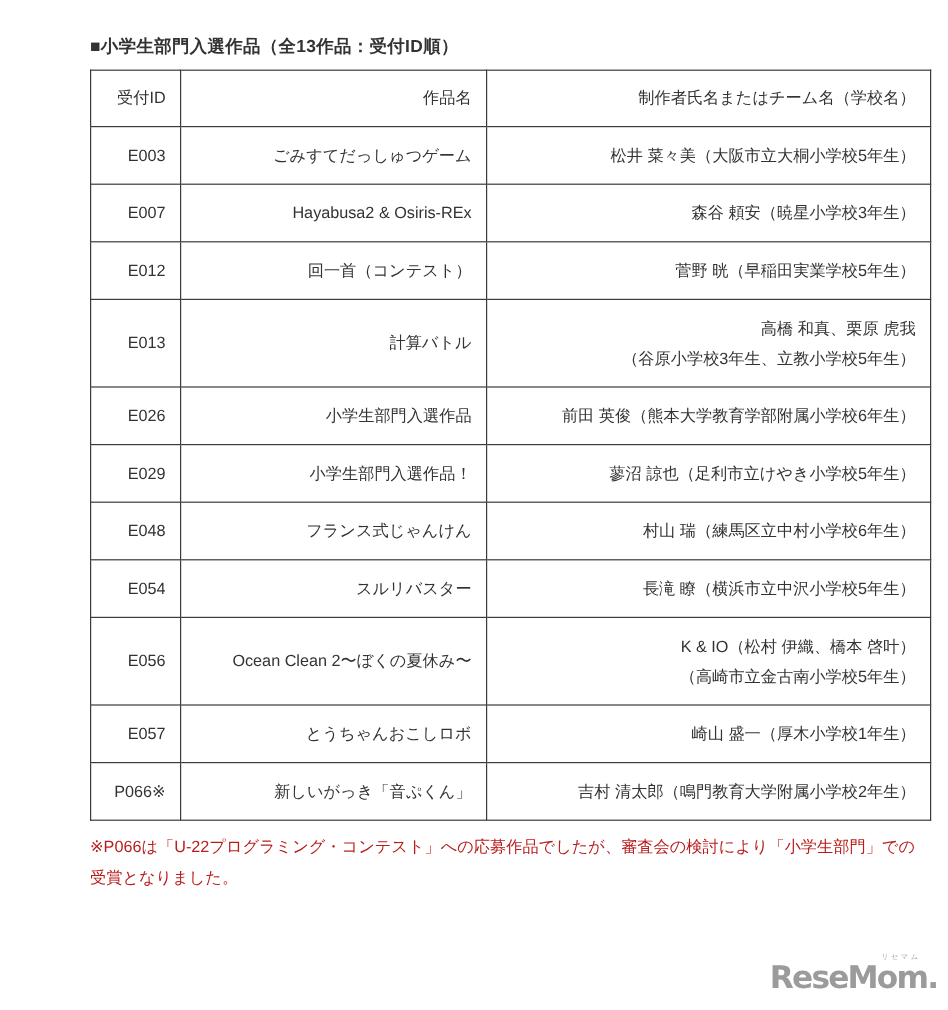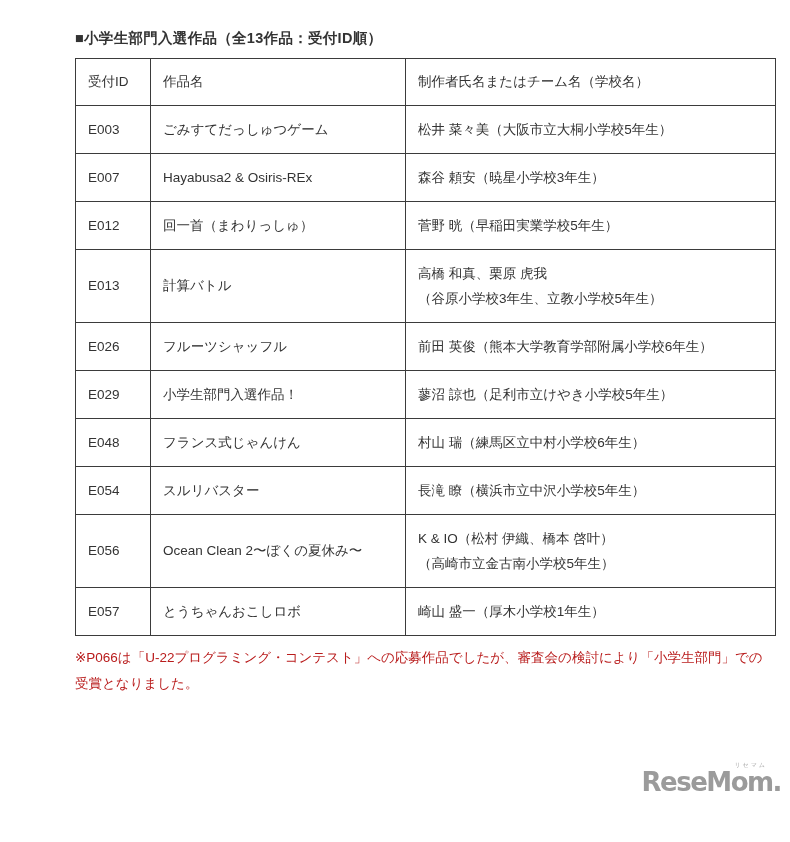--- a/index.html
+++ b/index.html
@@ -30,7 +30,7 @@
     border: 1px solid #3b3b3b;
     font-size: 13.5px;
     font-weight: normal;
-    text-align: left;
+    text-align: right;
     vertical-align: middle;
     padding: 11px 12px;
     line-height: 24px;

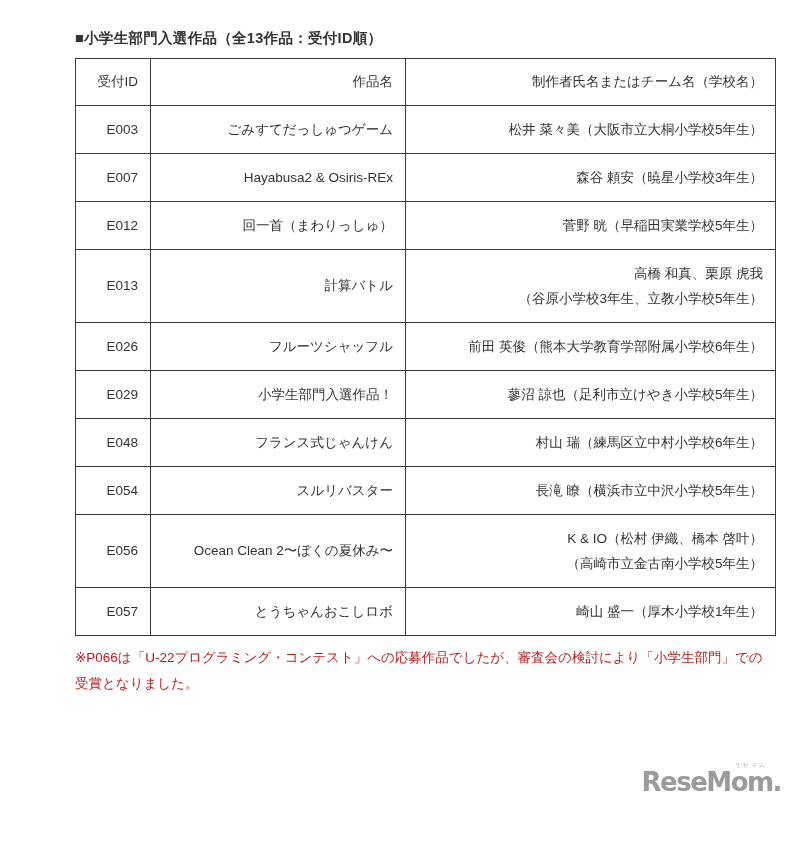--- a/index.html
+++ b/index.html
@@ -113,7 +113,7 @@
         </tr>
         <tr>
           <td>E012</td>
-          <td>回一首（まわりっしゅ）</td>
+          <td>回一首（コンテスト）</td>
           <td>
             <div class="creator-line">菅野 晄（早稲田実業学校5年生）</div>
           </td>

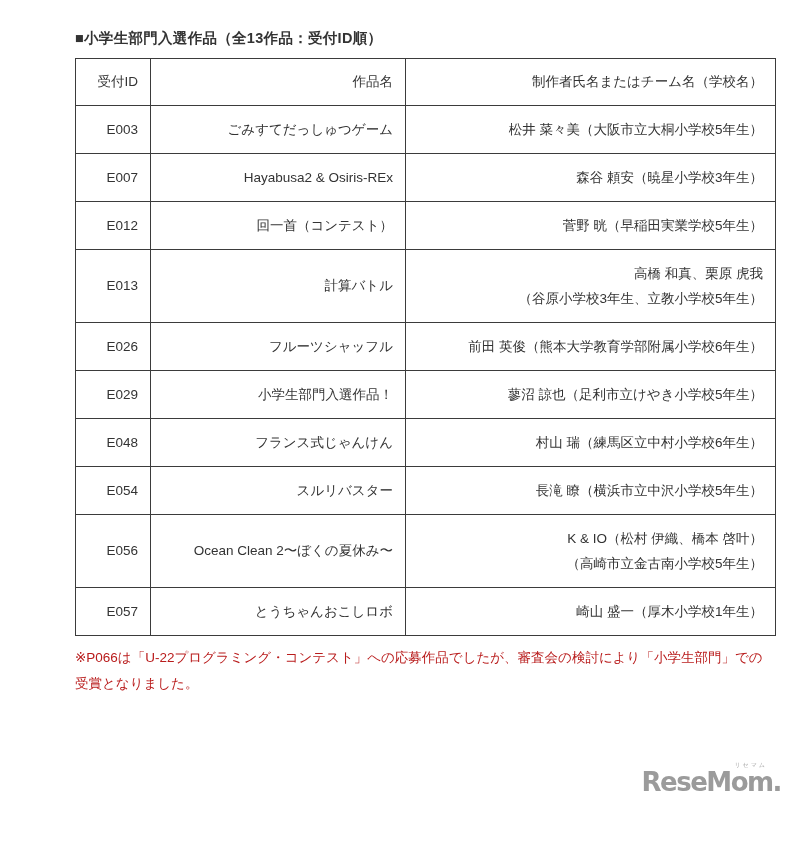--- a/index.html
+++ b/index.html
@@ -128,7 +128,7 @@
         </tr>
         <tr>
           <td>E026</td>
-          <td>フルーツシャッフル</td>
+          <td>小学生部門入選作品</td>
           <td>
             <div class="creator-line">前田 英俊（熊本大学教育学部附属小学校6年生）</div>
           </td>

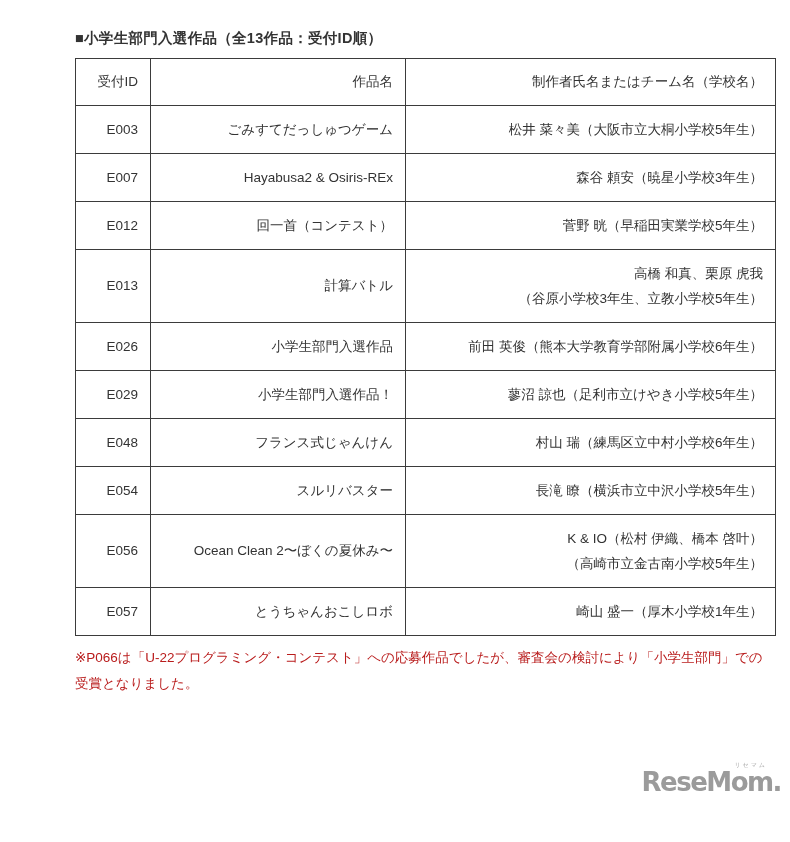--- a/index.html
+++ b/index.html
@@ -169,6 +169,13 @@
             <div class="creator-line">崎山 盛一（厚木小学校1年生）</div>
           </td>
         </tr>
+        <tr>
+          <td>P066※</td>
+          <td>新しいがっき「音ぷくん」</td>
+          <td>
+            <div class="creator-line">吉村 清太郎（鳴門教育大学附属小学校2年生）</div>
+          </td>
+        </tr>
       </tbody>
   </table>
 

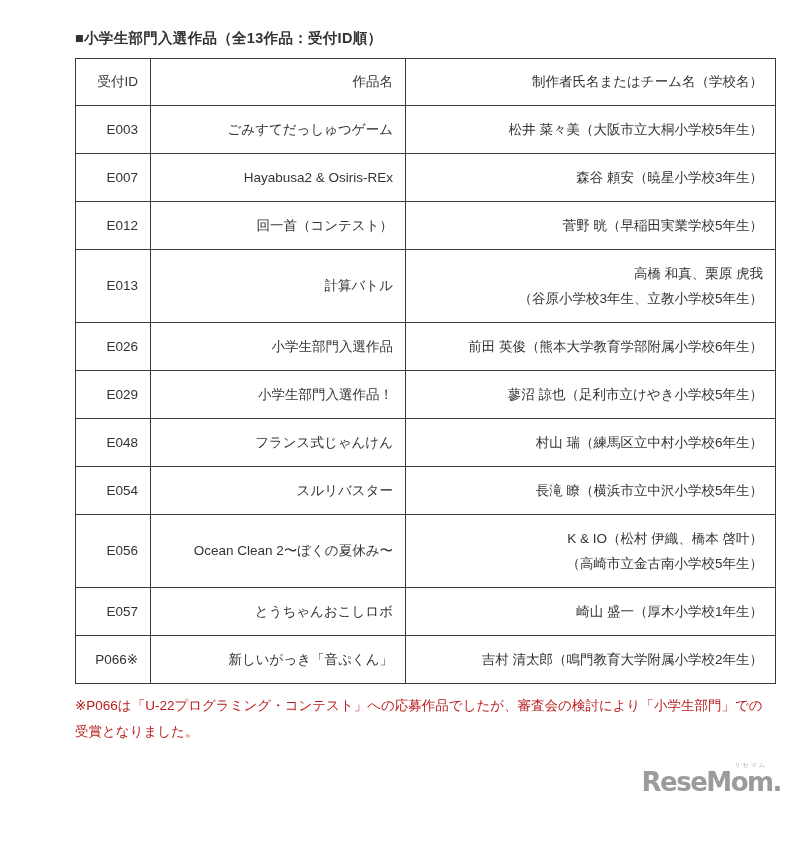--- a/index.html
+++ b/index.html
@@ -55,7 +55,7 @@
   .logo {
     position: absolute;
     right: 9px;
-    top: 762px;
+    top: 795px;
     text-align: right;
     line-height: 1;
   }

